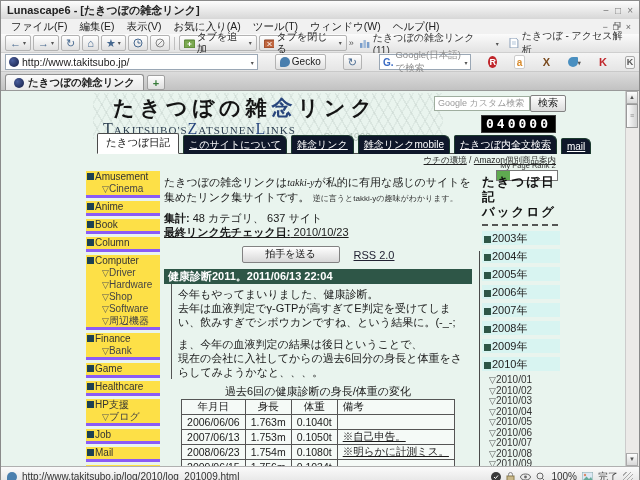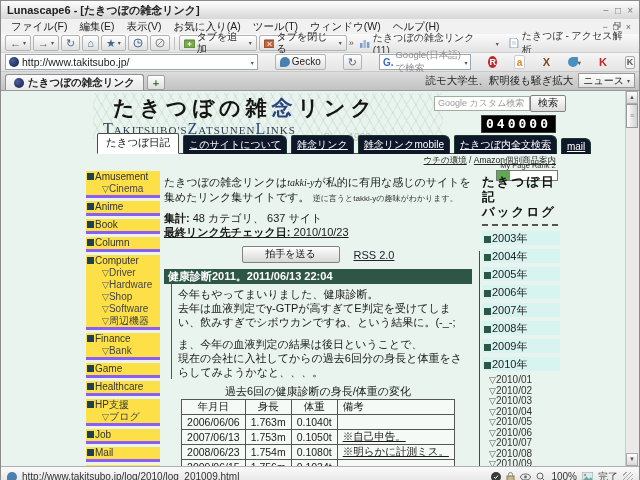--- a/index.html
+++ b/index.html
@@ -215,13 +215,6 @@
       <span>たきつぼの雑念リンク</span>
     </span>
     <span class="plus">+</span>
-    <span class="newsarea">
-      <span>読モ大学生、釈明後も騒ぎ拡大</span>
-      <span class="newsbtn">
-          <span>ニュース</span>
-          <span class="dd">▾</span>
-        </span>
-    </span>
   </div>
 
   <div class="content">

